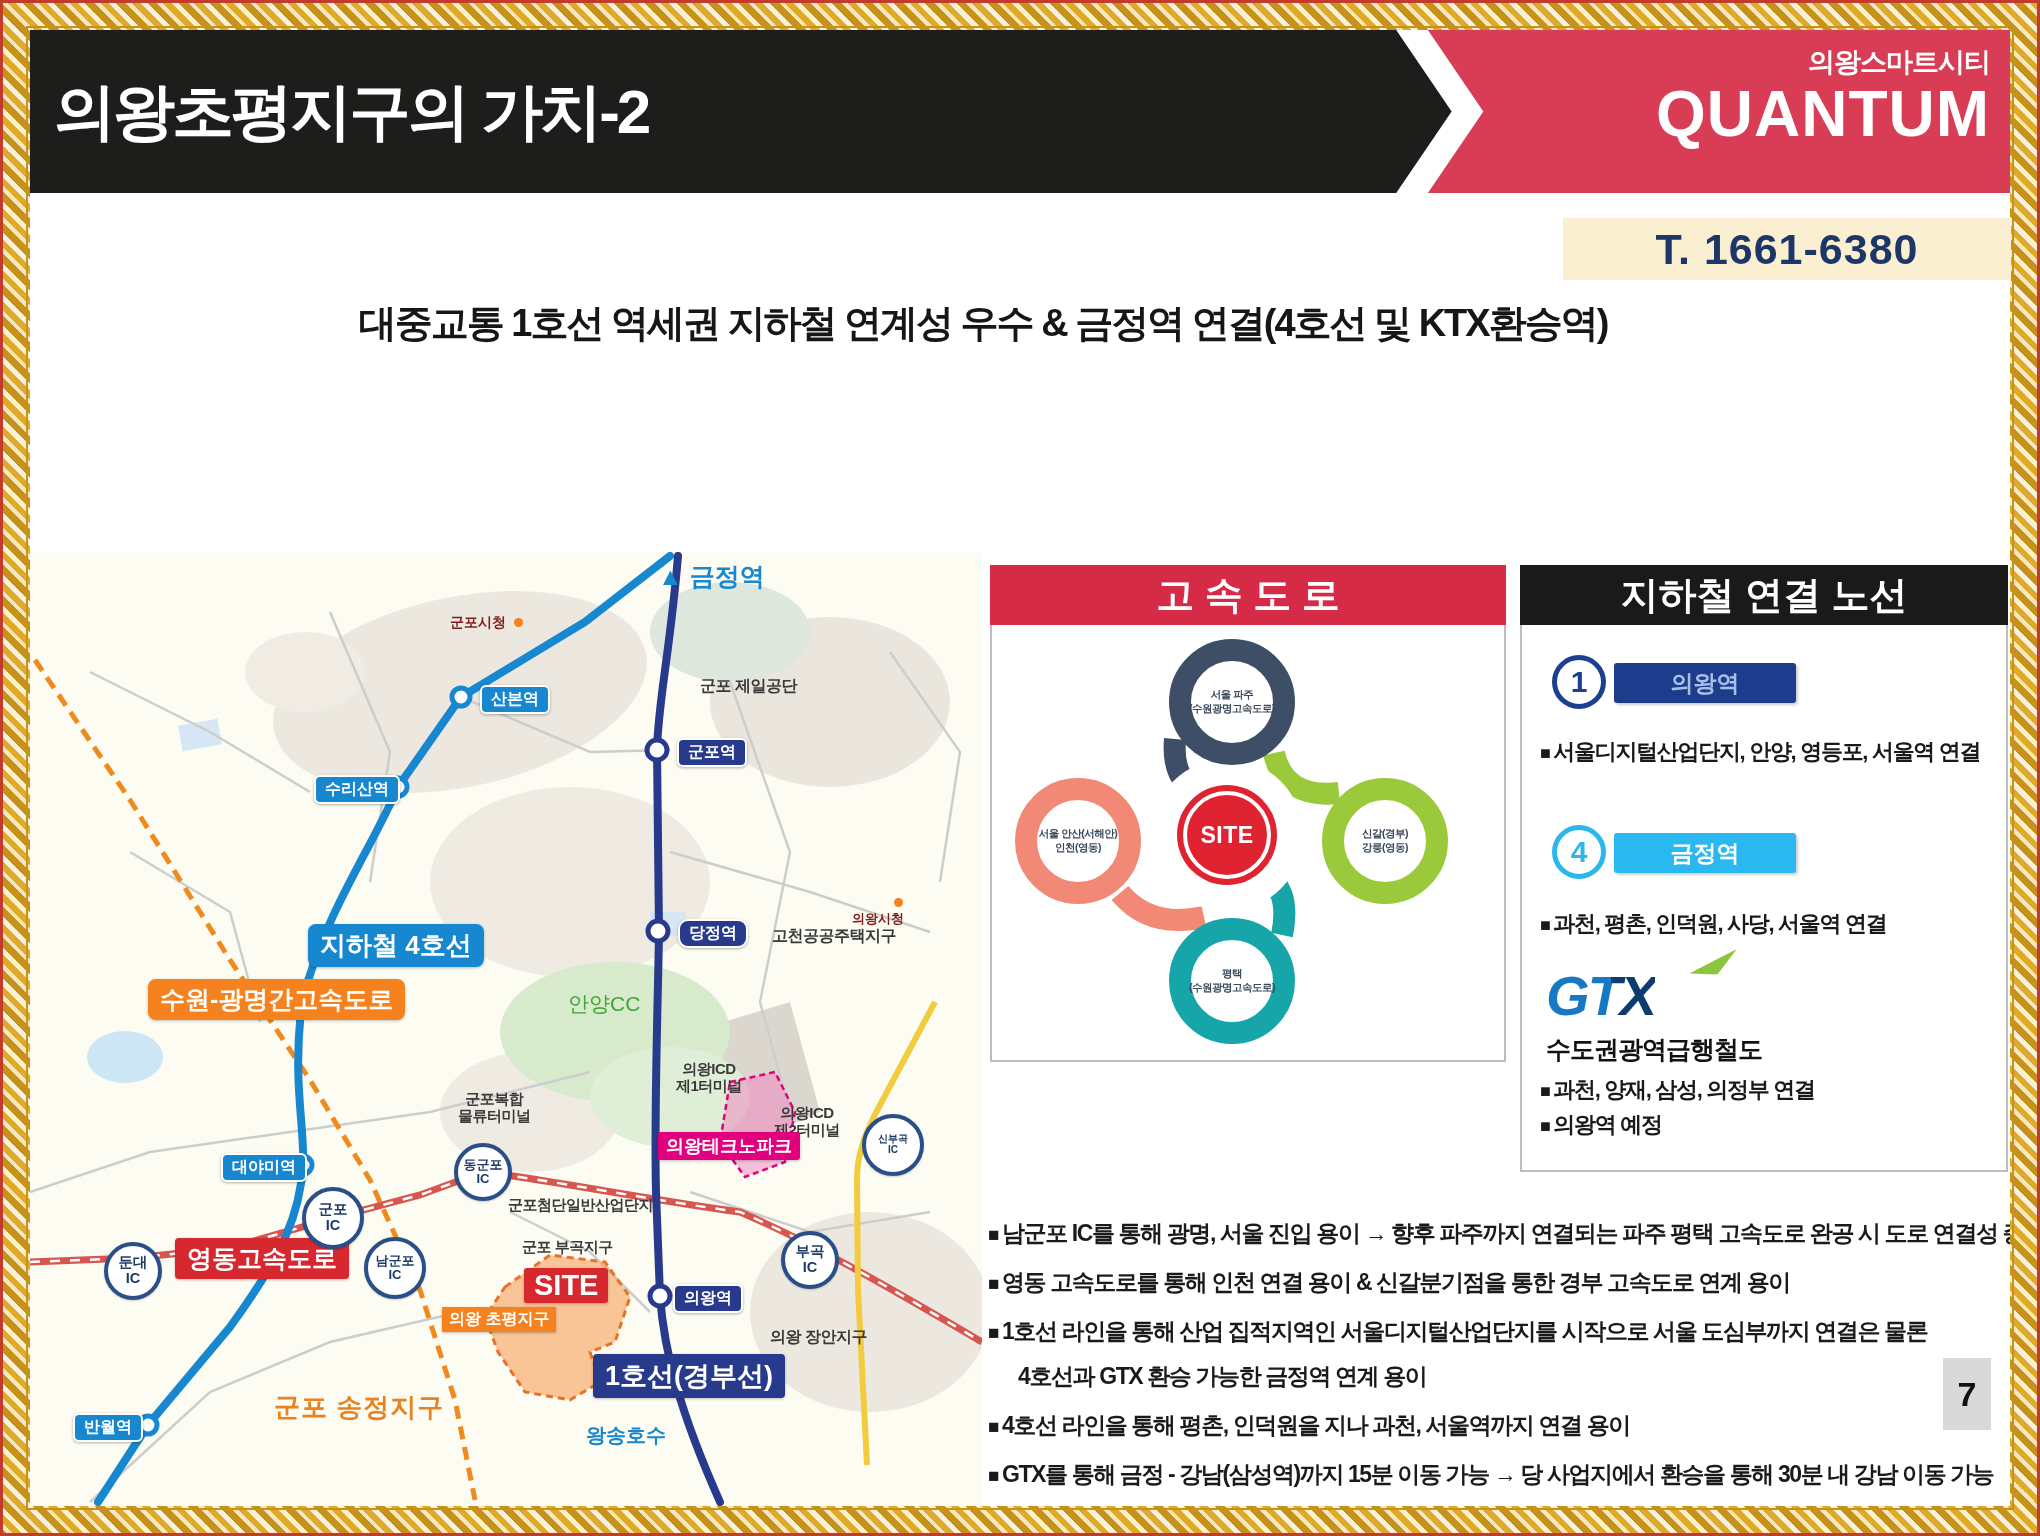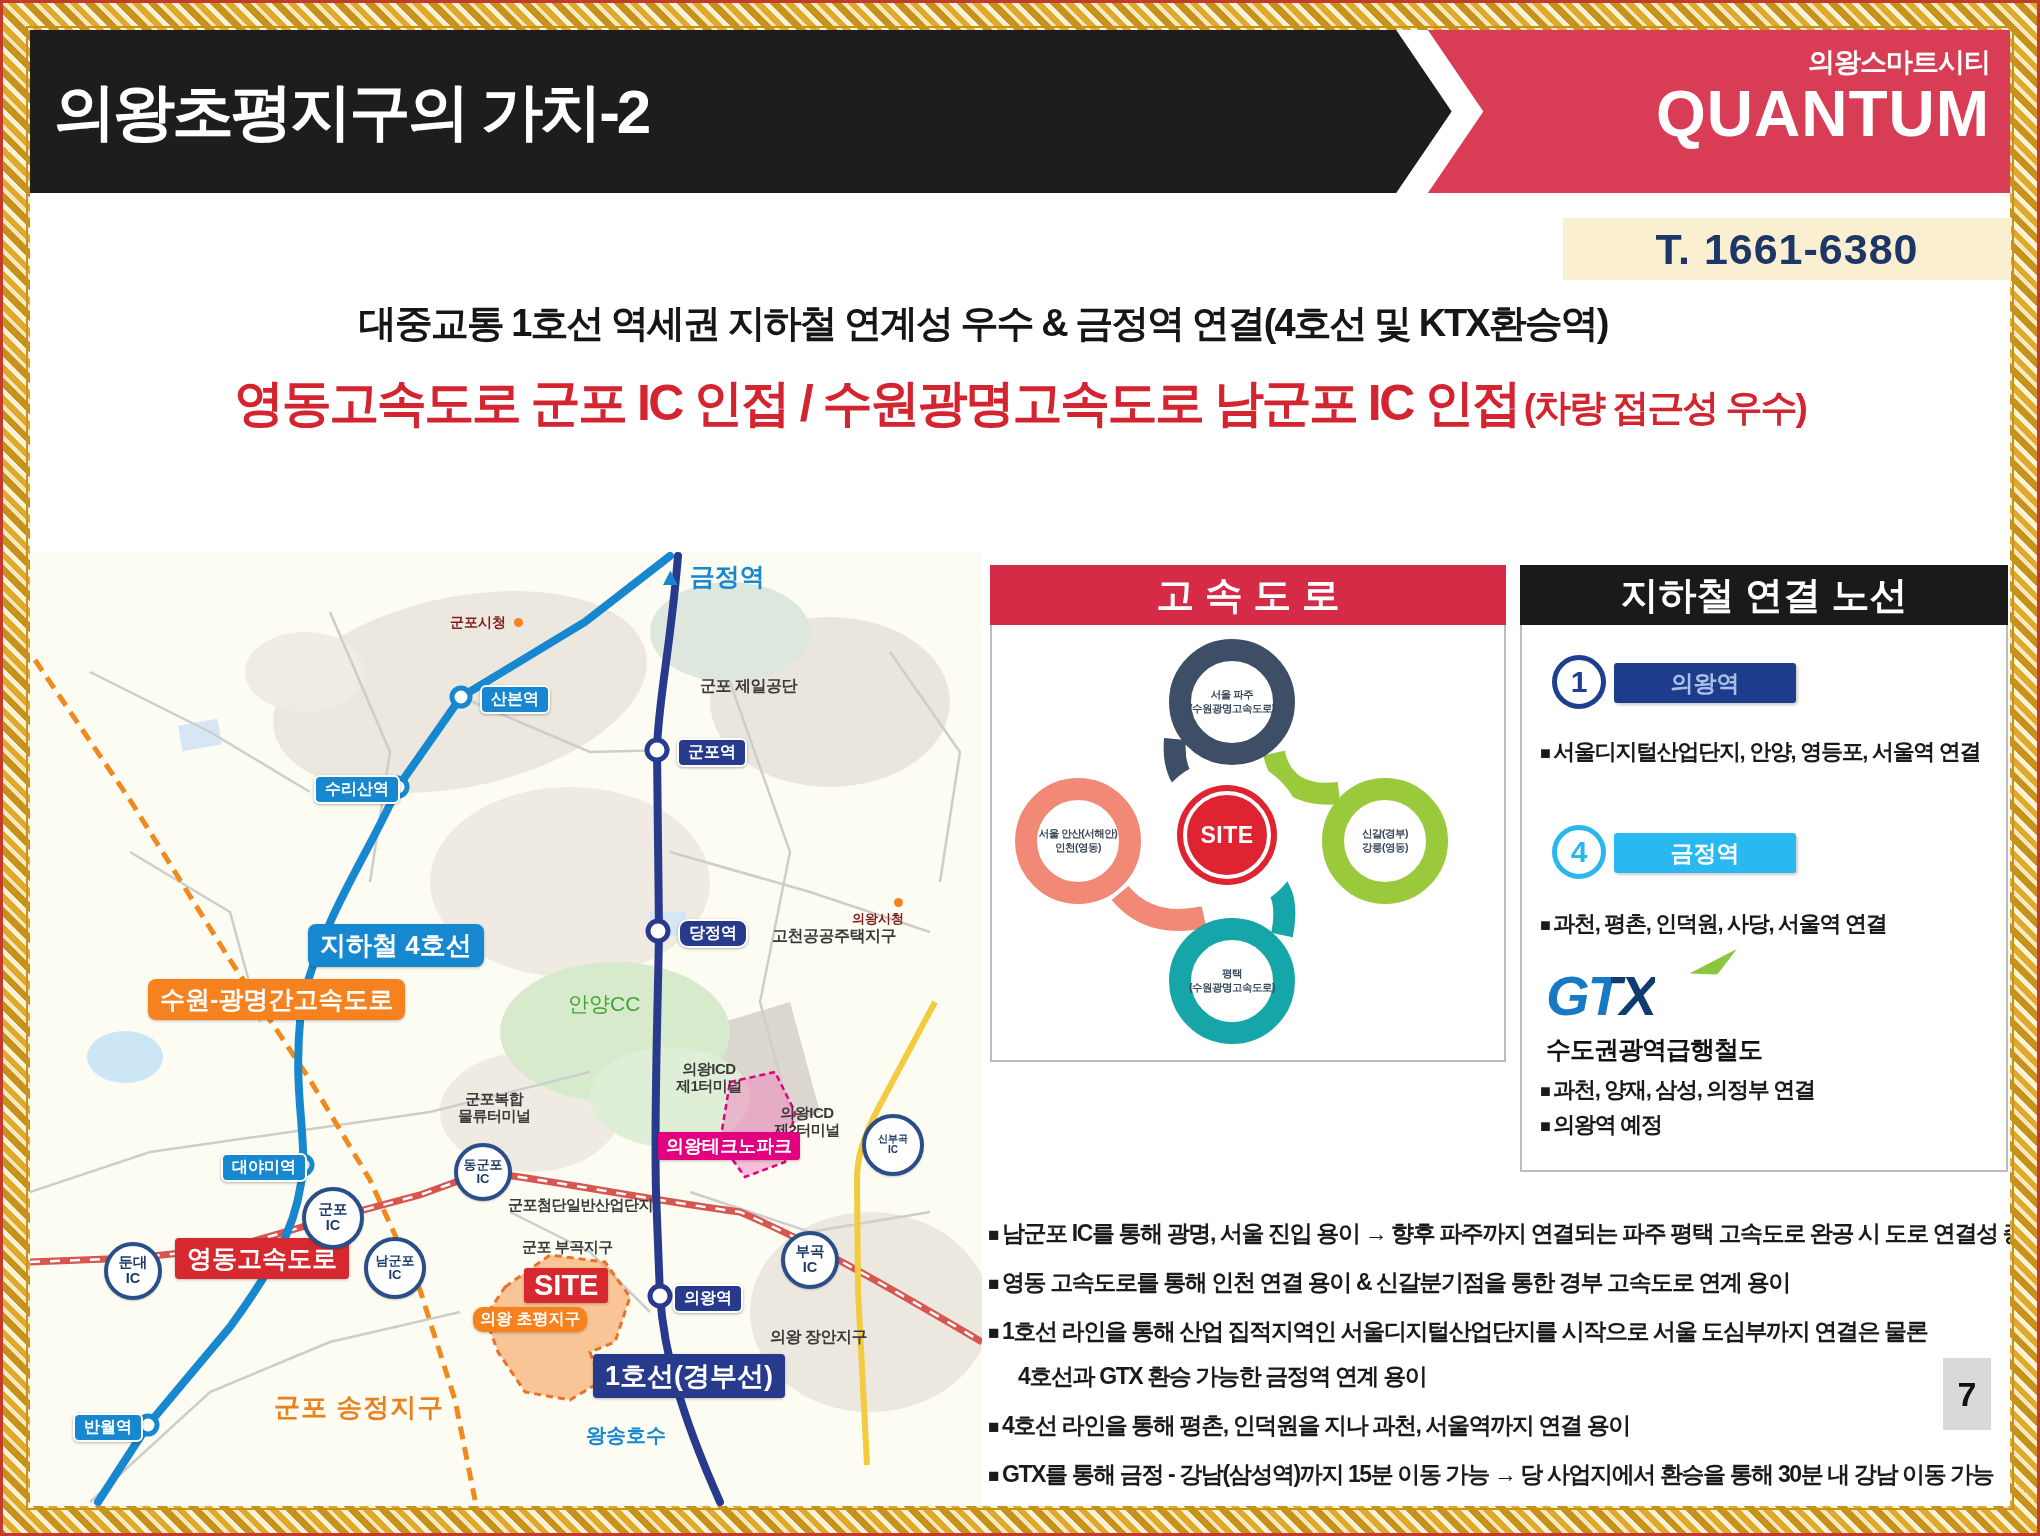--- a/index.html
+++ b/index.html
@@ -134,10 +134,6 @@
   <div class="phone">T. 1661-6380</div>
 
   <div class="subtitle">대중교통 1호선 역세권 지하철 연계성 우수 &amp; 금정역 연결(4호선 및 KTX환승역)</div>
-  <div class="headline">
-    <span class="big">영동고속도로 군포 IC 인접 / 수원광명고속도로 남군포 IC 인접</span>
-    <span class="small">(차량 접근성 우수)</span>
-  </div>
 
   <div class="map">
     <svg width="952" height="954" viewBox="0 0 952 954">

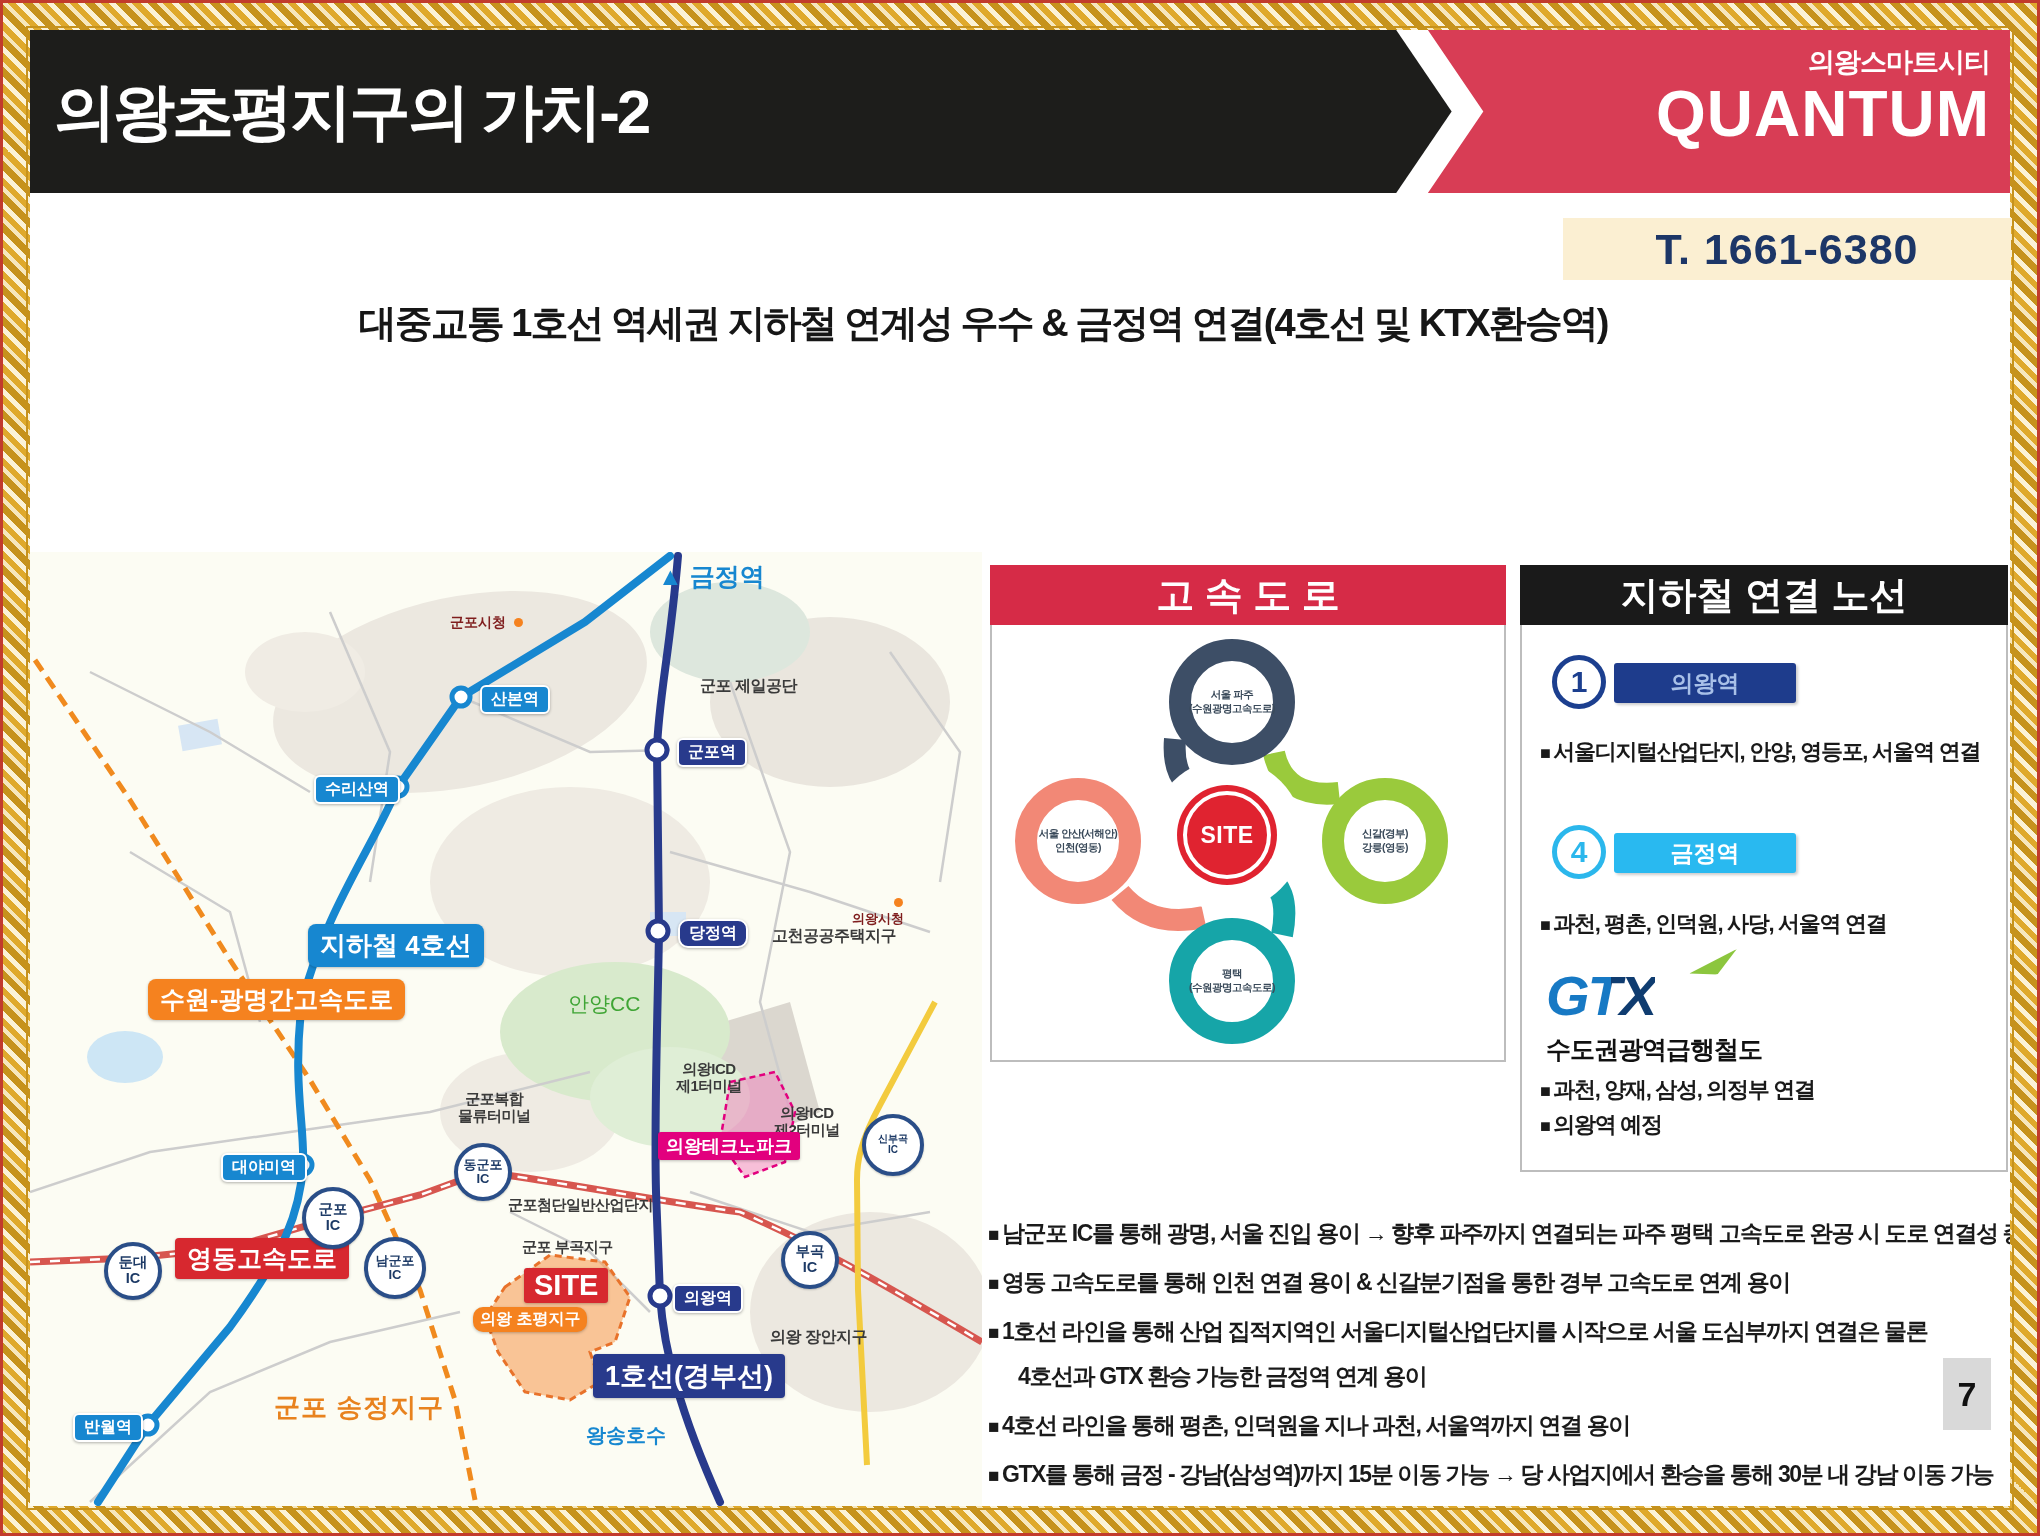--- a/index.html
+++ b/index.html
@@ -51,7 +51,7 @@
   .lbox-navy{background:#283a8c;font-size:27px;border-radius:4px;}
   .lbox-magenta{background:#e2007e;font-size:18px;padding:2px 8px;border-radius:3px;}
   .lbox-site{background:#d7282f;font-size:29px;padding:1px 10px;border-radius:3px;}
-  .lbox-chopyeong{background:#f5821f;font-size:16px;padding:2px 7px;border-radius:10px;margin-left:31px;}
+  .lbox-chopyeong{background:#f5821f;font-size:16px;padding:2px 7px;border-radius:1px;}
   .ic{position:absolute;background:#fff;border:4px solid #2a4e88;border-radius:50%;color:#1d3a66;
     display:flex;align-items:center;justify-content:center;text-align:center;font-weight:700;
     font-size:14.5px;line-height:1.08;box-sizing:border-box;white-space:pre-line;box-shadow:0 1px 2px rgba(0,0,0,.2);}

